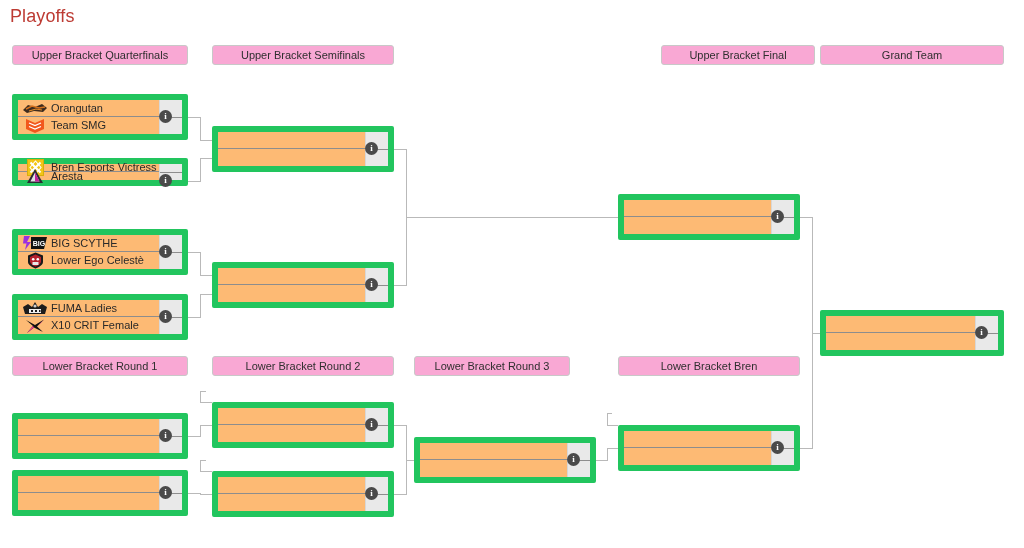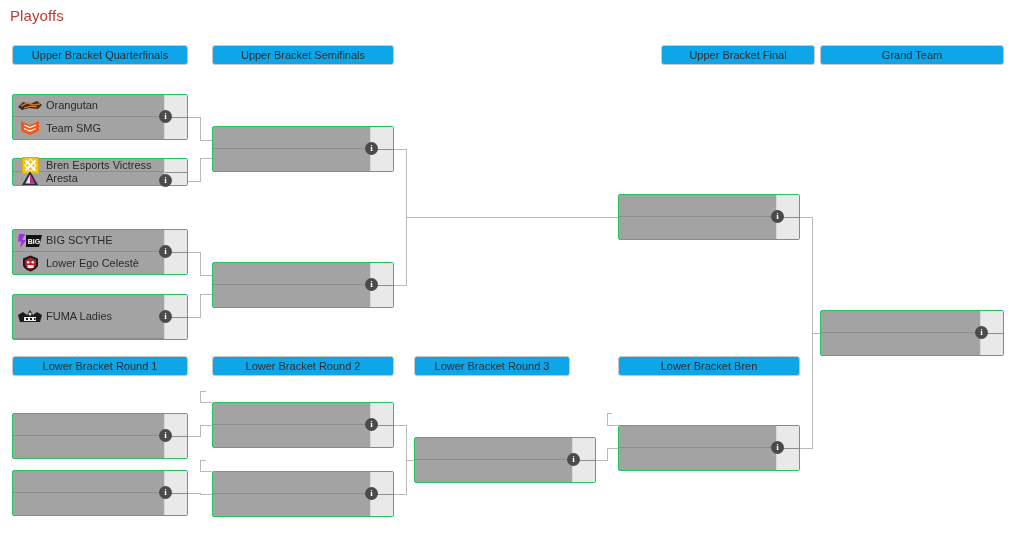--- a/index.html
+++ b/index.html
@@ -16,7 +16,7 @@
   
   .page-title{
     position:absolute;left:10px;top:2px;
-    font-size:15px;line-height:28px;
+    font-size:18px;line-height:28px;
     color:#bd3b33;
     font-weight:400;
     letter-spacing:0.1px;

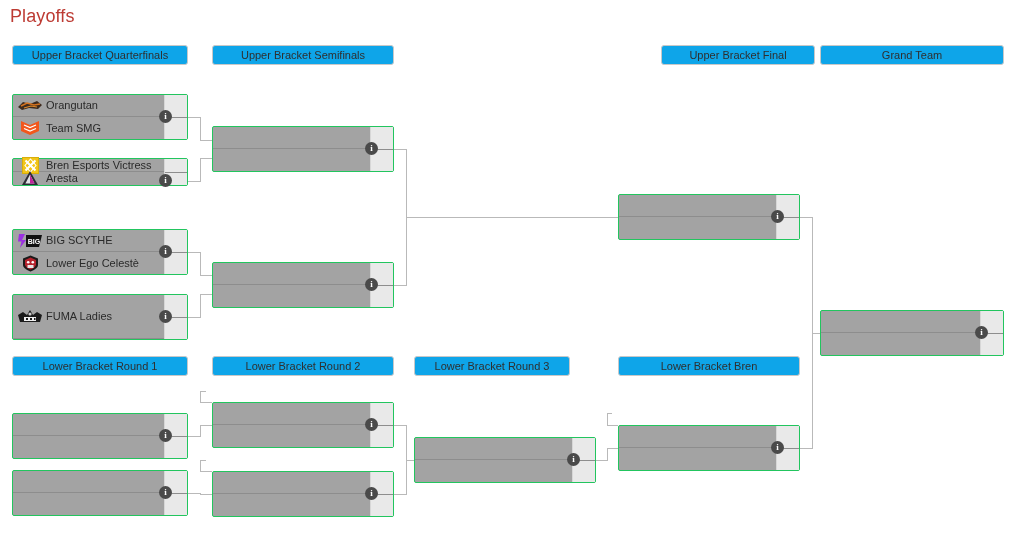--- a/index.html
+++ b/index.html
@@ -27,7 +27,7 @@
   .round-header{
     position:absolute;
     height:20px;
-    background:#0ea5e9;
+    background:#f9a8d4;
     border:1px solid #c8c8c8;
     border-radius:3px;
     box-sizing:border-box;

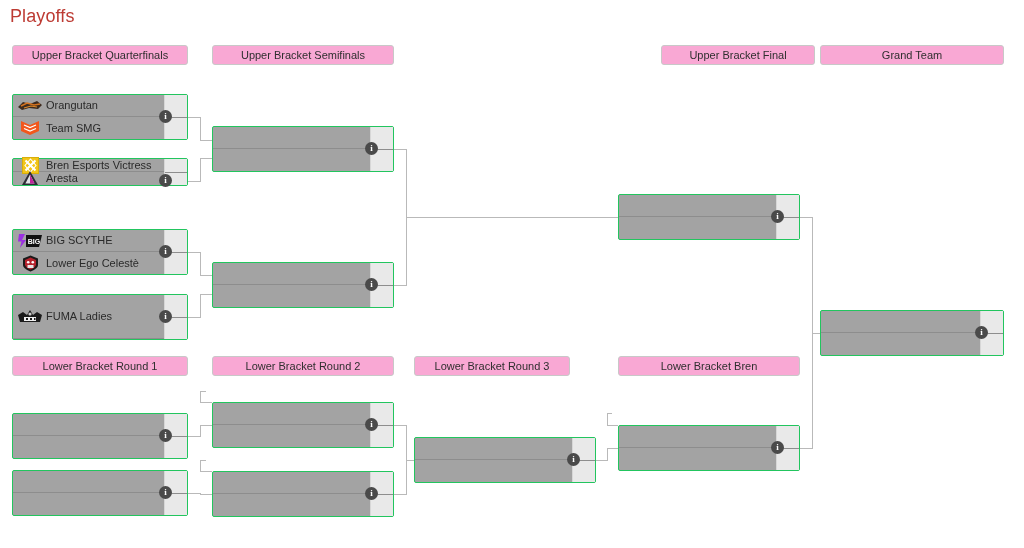--- a/index.html
+++ b/index.html
@@ -41,8 +41,8 @@
   .match{
     position:absolute;
     box-sizing:border-box;
-    border:1px solid #22c55e;
-    background:#a3a3a3;
+    border:6px solid #22c55e;
+    background:#fdba74;
     border-radius:2px;
     display:flex;
     flex-direction:column;

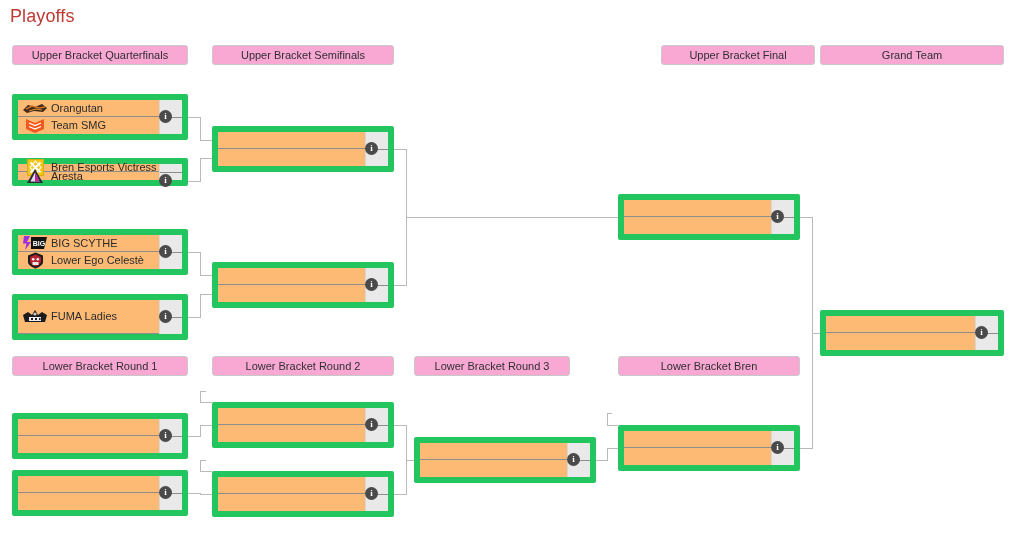--- a/index.html
+++ b/index.html
@@ -262,6 +262,16 @@
             </span>
             <span class="team-name">FUMA Ladies</span>
           </div>
+          <div class="row bottom">
+            <span class="team-logo">
+              <svg width="22" height="16" viewBox="0 0 22 16">
+                <path d="M2 2 L11 7 L20 1.5 L13 8.5 L19 14 L10 9.5 L3 15 L9 8 Z" fill="#111"></path>
+                <path d="M10 9.5 L3 15 L9 8 Z" fill="#ef3b9a"></path>
+                <path d="M20 1.5 L13 8.5 L17 5 Z" fill="#ef3b9a"></path>
+              </svg>
+            </span>
+            <span class="team-name">X10 CRIT Female</span>
+          </div>
         </div>
         <div class="scorecol">
           <div class="sc top"></div>

